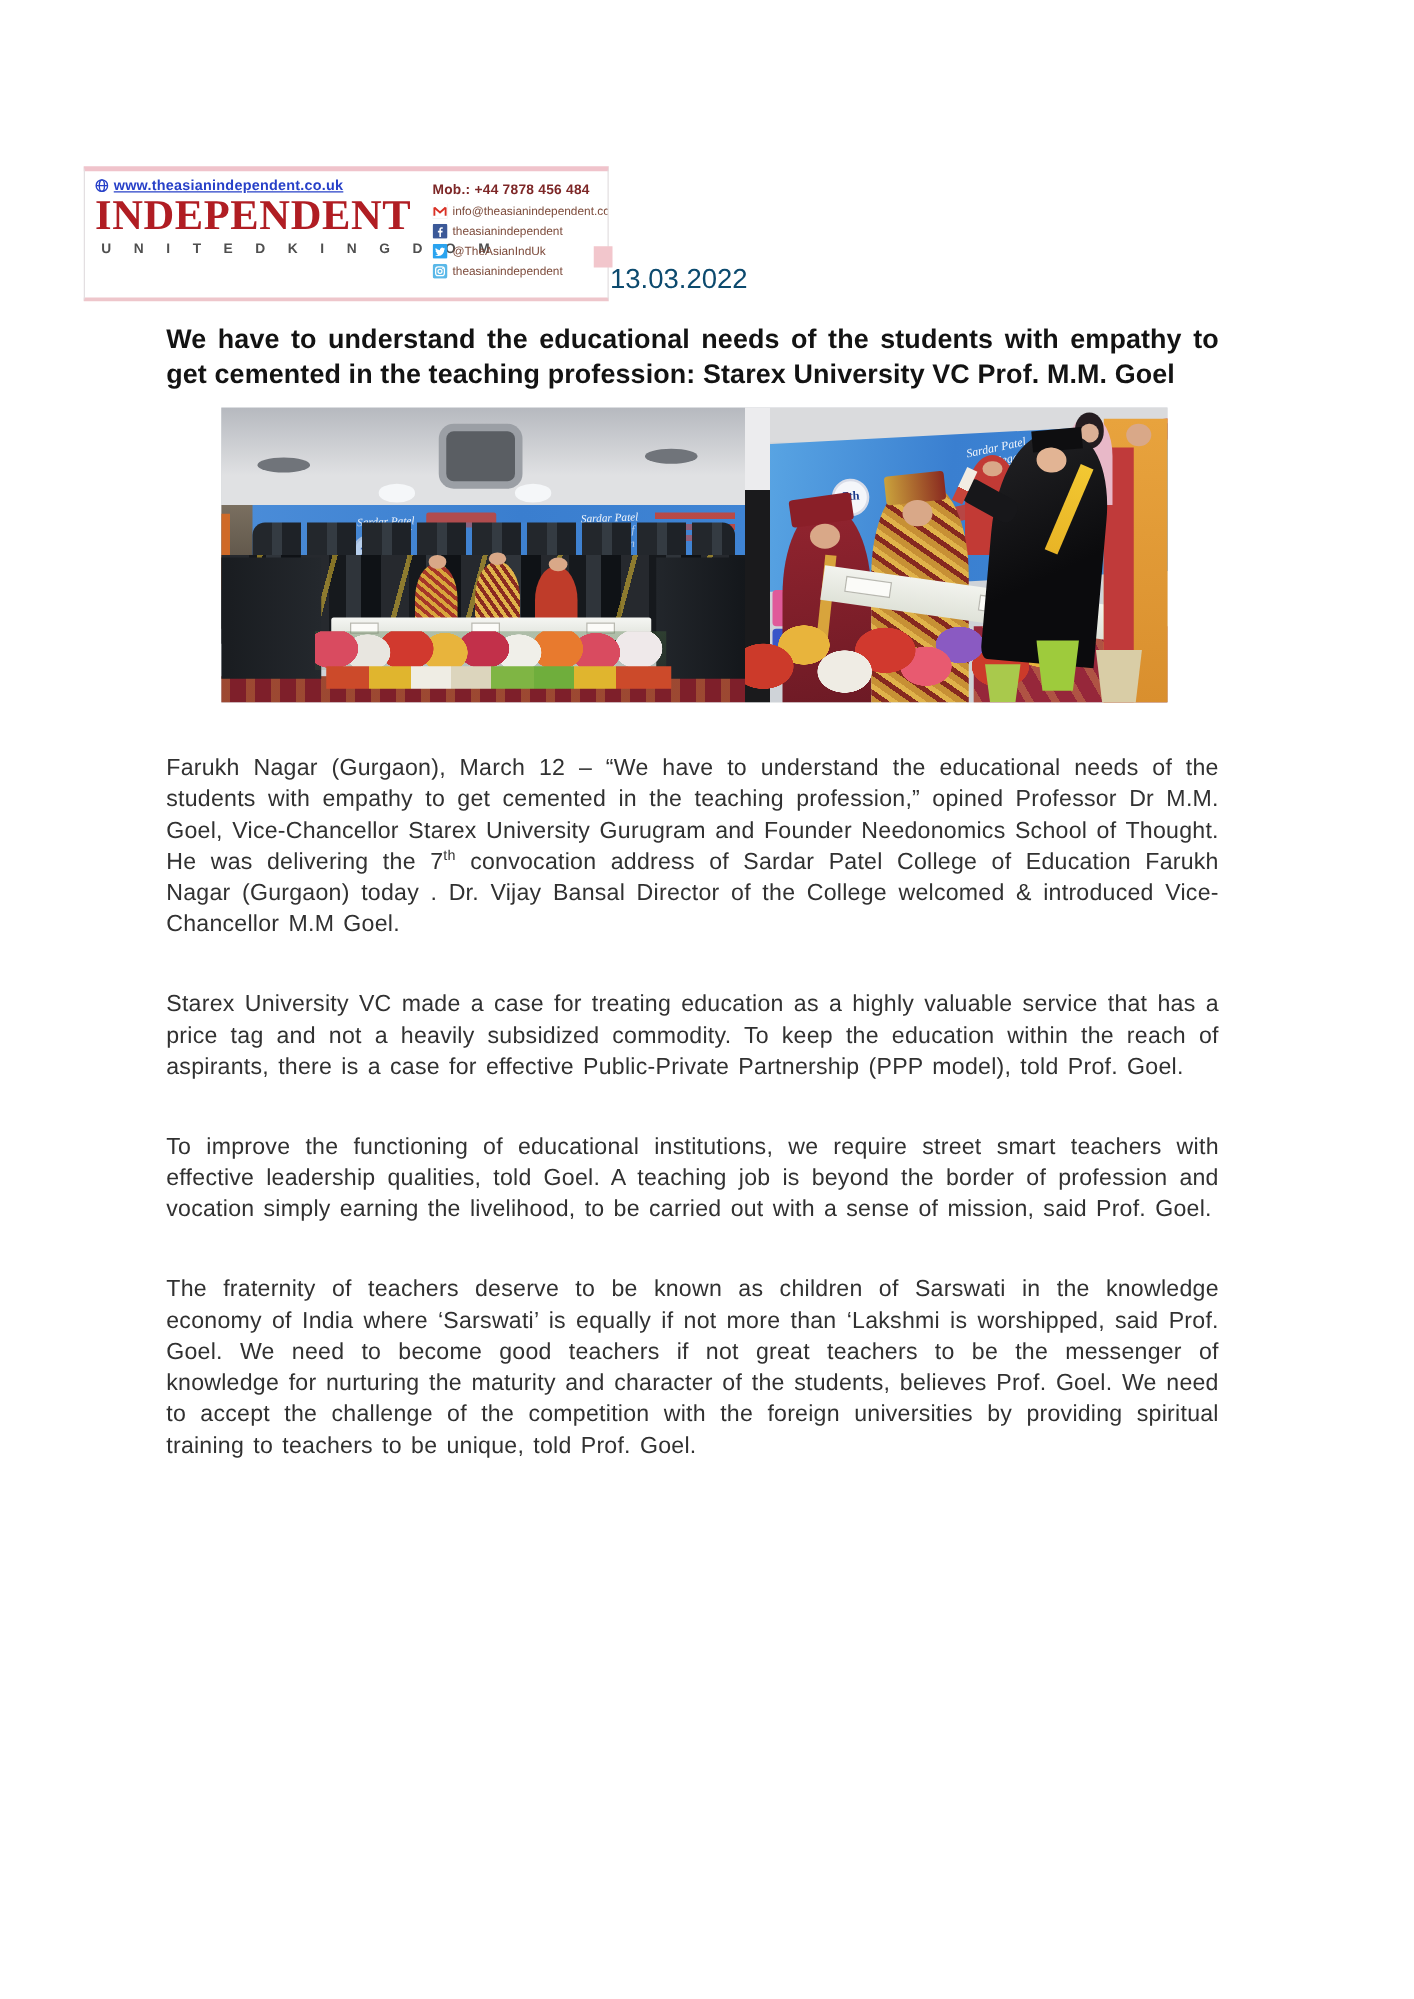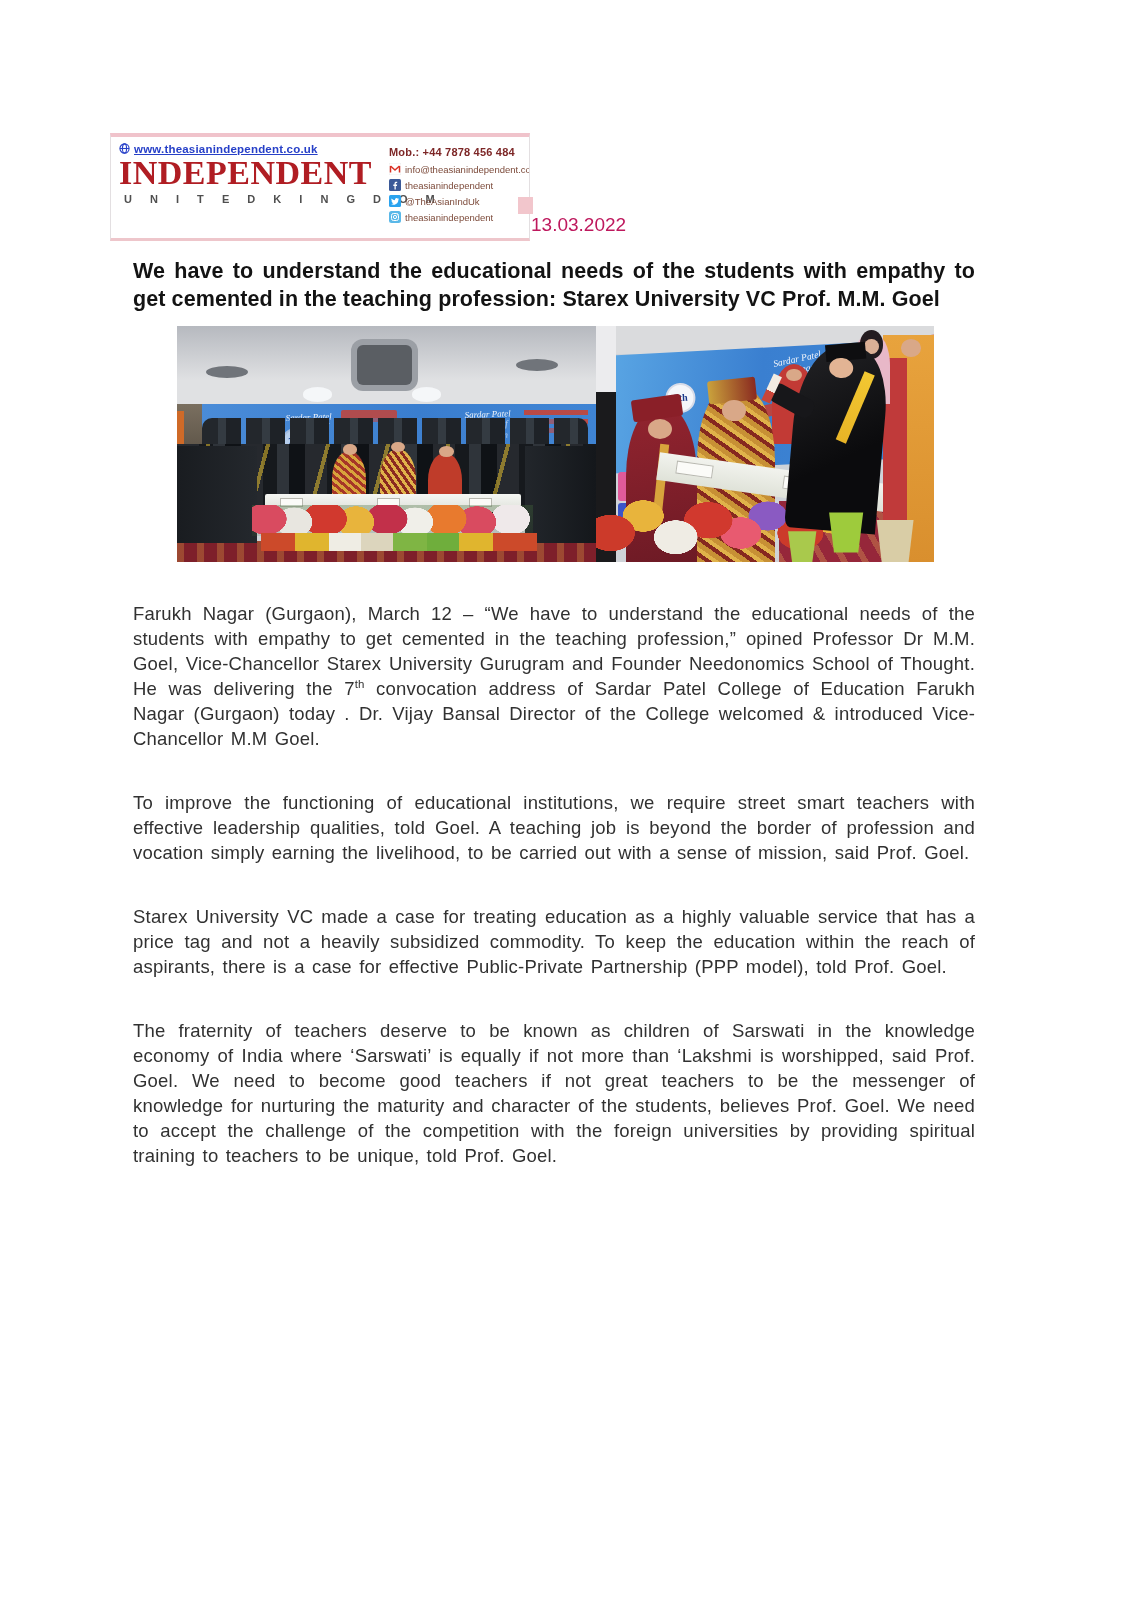--- a/index.html
+++ b/index.html
@@ -151,7 +151,7 @@
 
 <div class="page">
 
-  <div class="masthead-row content" style="width:auto;margin-left:0;padding-left:110px;">
+  <div class="masthead-row content" style="width:auto;margin-left:0;padding-left:67px;">
     <div class="masthead-box">
       <div class="logo-col">
         <div class="site-row">

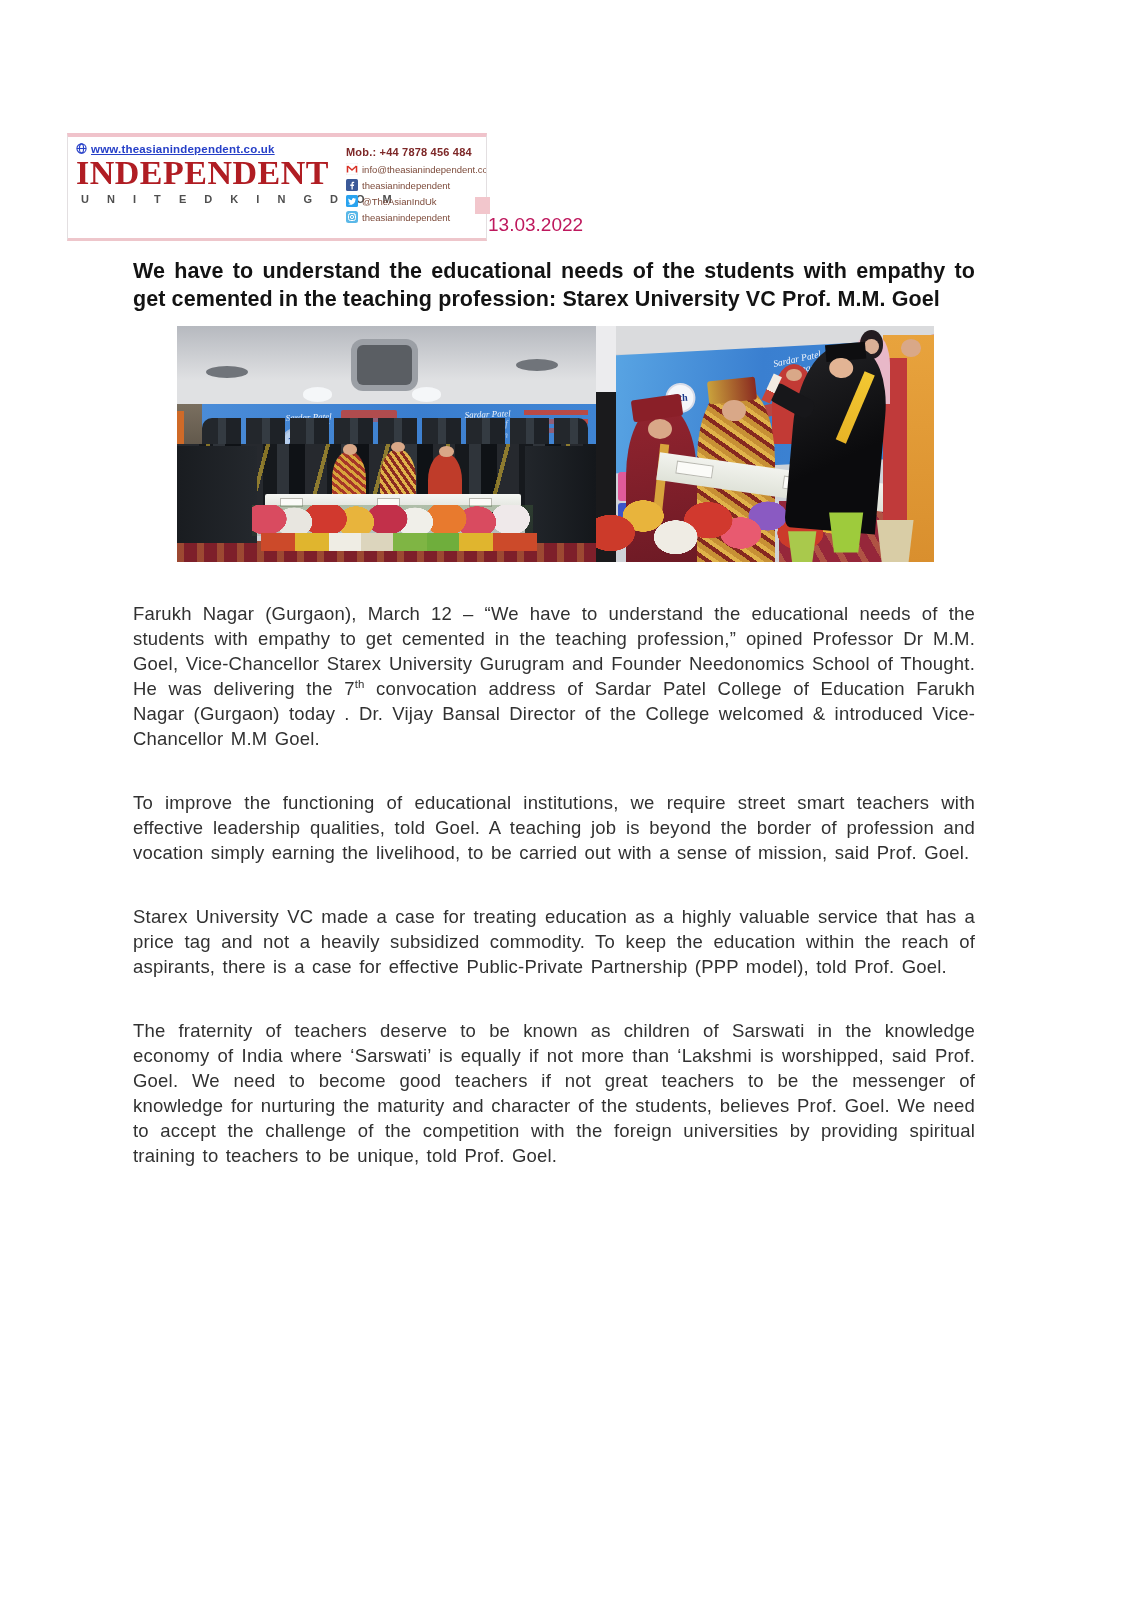--- a/index.html
+++ b/index.html
@@ -26,7 +26,7 @@
   .c-mob{font-size:11px;font-weight:bold;color:#7d2727;letter-spacing:.2px;margin-bottom:1px;}
   .c-txt{font-size:9.5px;color:#7c4a3a;}
   .pink-mark{position:absolute;right:-4px;bottom:24px;width:15px;height:17px;background:#f2c6cc;}
-  .pub-date{font-size:19px;color:#be185d;line-height:1;padding-bottom:7px;margin-left:1px;}
+  .pub-date{font-size:22px;color:#0c4a6e;line-height:1;padding-bottom:7px;margin-left:1px;}
 
   
   h1.headline{margin:16px 0 0;font-size:21.5px;line-height:28px;color:#131313;

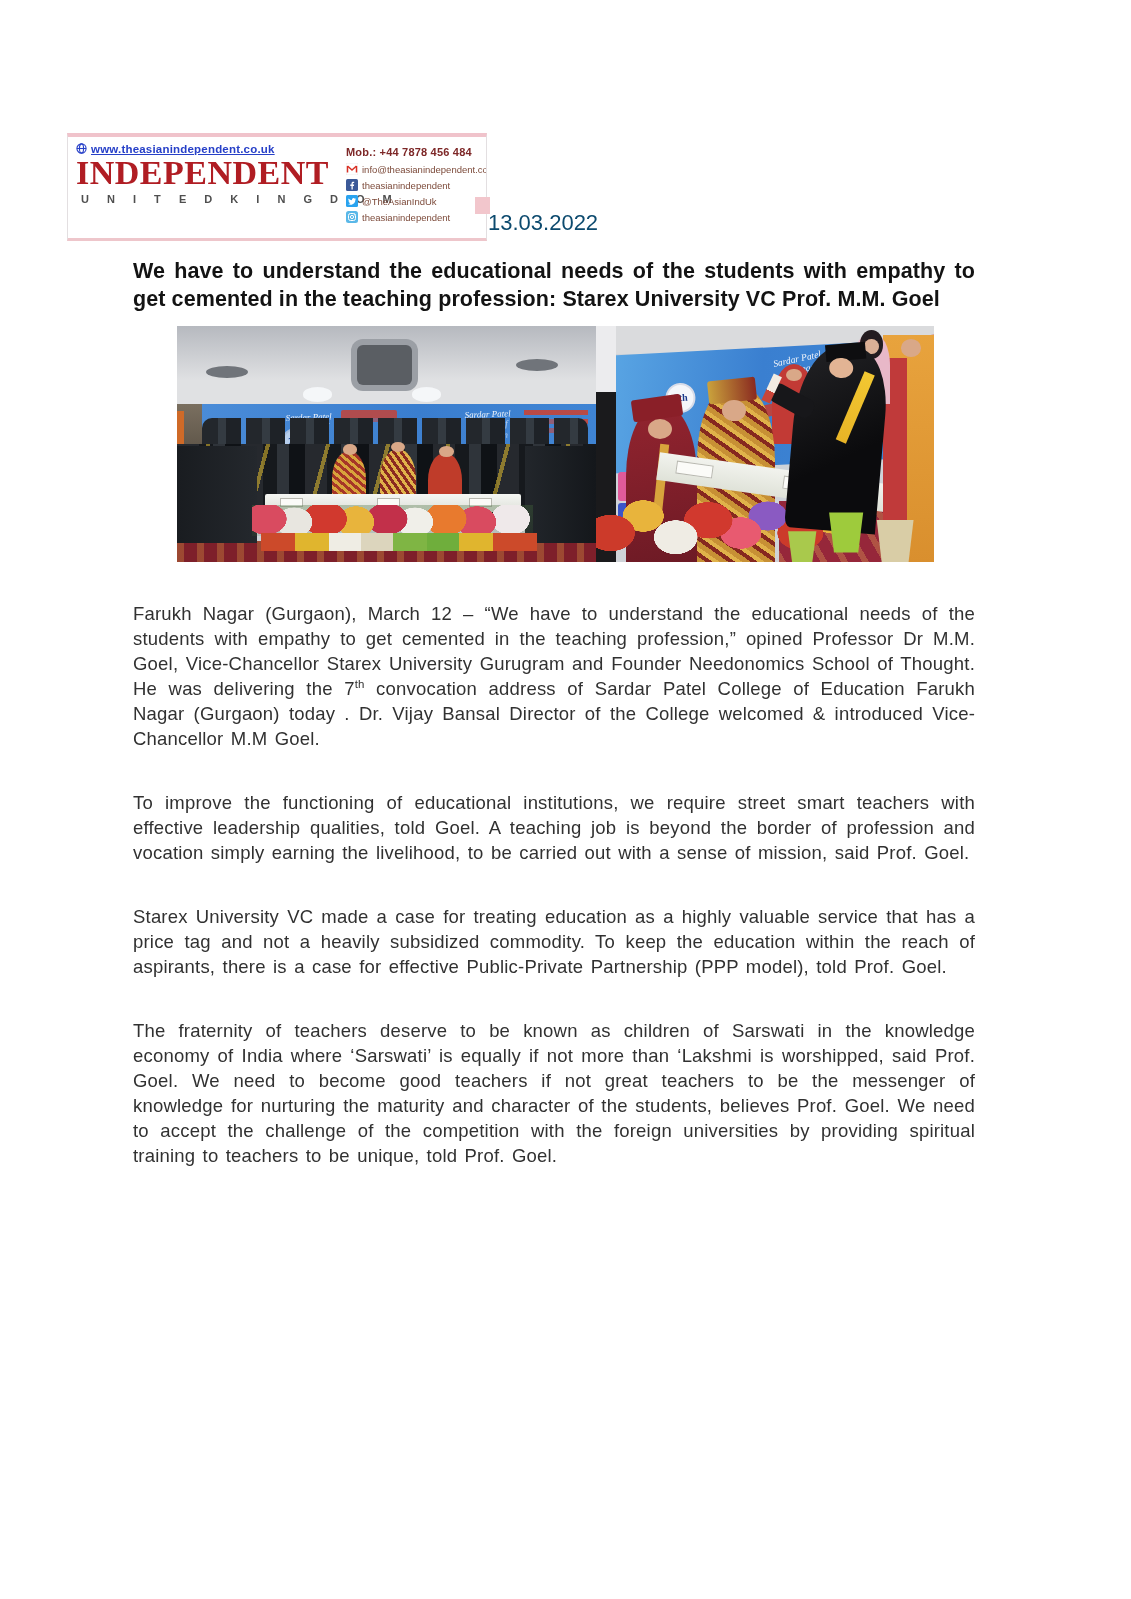--- a/index.html
+++ b/index.html
@@ -329,9 +329,9 @@
 
       <p class="para" style="margin-top:39px;"><span>Farukh Nagar (Gurgaon), March 12 – “We have to understand the educational needs of the students with empathy to get cemented in the teaching profession,” opined Professor Dr M.M. Goel, Vice-Chancellor Starex University Gurugram and Founder Needonomics School of Thought. He was delivering the 7</span><sup>th</sup><span> convocation address of Sardar Patel College of Education Farukh Nagar (Gurgaon) today . Dr. Vijay Bansal Director of the College welcomed &amp; introduced Vice-Chancellor M.M Goel.</span></p>
 
+      <p class="para" style="margin-top:39px;">Starex University VC made a case for treating education as a highly valuable service that has a price tag and not a heavily subsidized commodity. To keep the education within the reach of aspirants, there is a case for effective Public-Private Partnership (PPP model), told Prof. Goel.</p>
+
       <p class="para" style="margin-top:39px;">To improve the functioning of educational institutions, we require street smart teachers with effective leadership qualities, told Goel. A teaching job is beyond the border of profession and vocation simply earning the livelihood, to be carried out with a sense of mission, said Prof. Goel.</p>
-
-      <p class="para" style="margin-top:39px;">Starex University VC made a case for treating education as a highly valuable service that has a price tag and not a heavily subsidized commodity. To keep the education within the reach of aspirants, there is a case for effective Public-Private Partnership (PPP model), told Prof. Goel.</p>
 
       <p class="para" style="margin-top:39px;">The fraternity of teachers deserve to be known as children of Sarswati in the knowledge economy of India where ‘Sarswati’ is equally if not more than ‘Lakshmi is worshipped, said Prof. Goel. We need to become good teachers if not great teachers to be the messenger of knowledge for nurturing the maturity and character of the students, believes Prof. Goel. We need to accept the challenge of the competition with the foreign universities by providing spiritual training to teachers to be unique, told Prof. Goel.</p>
     </div>

